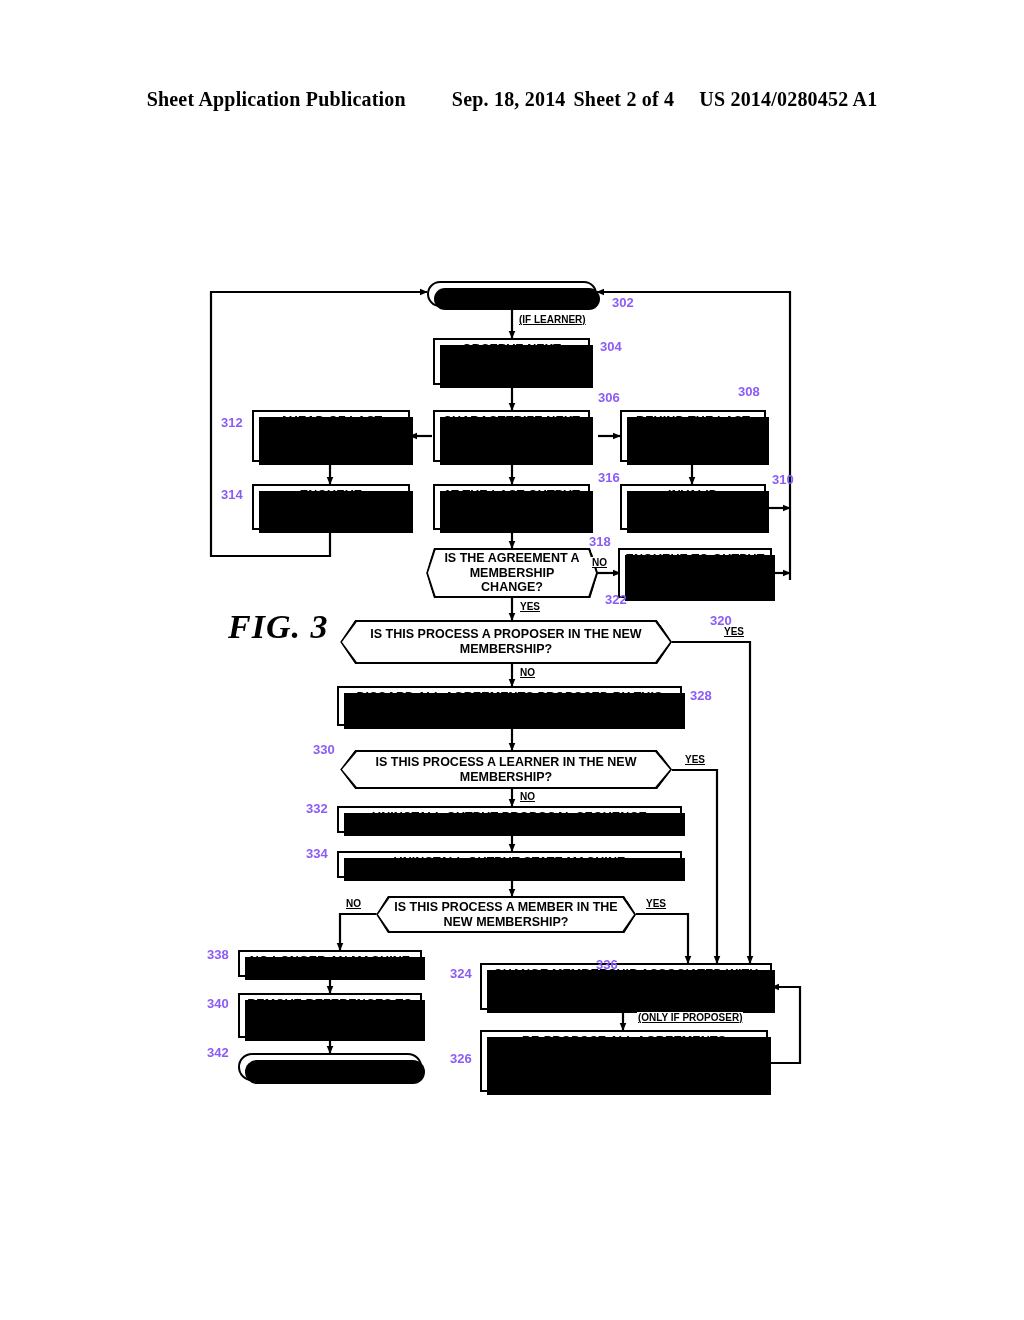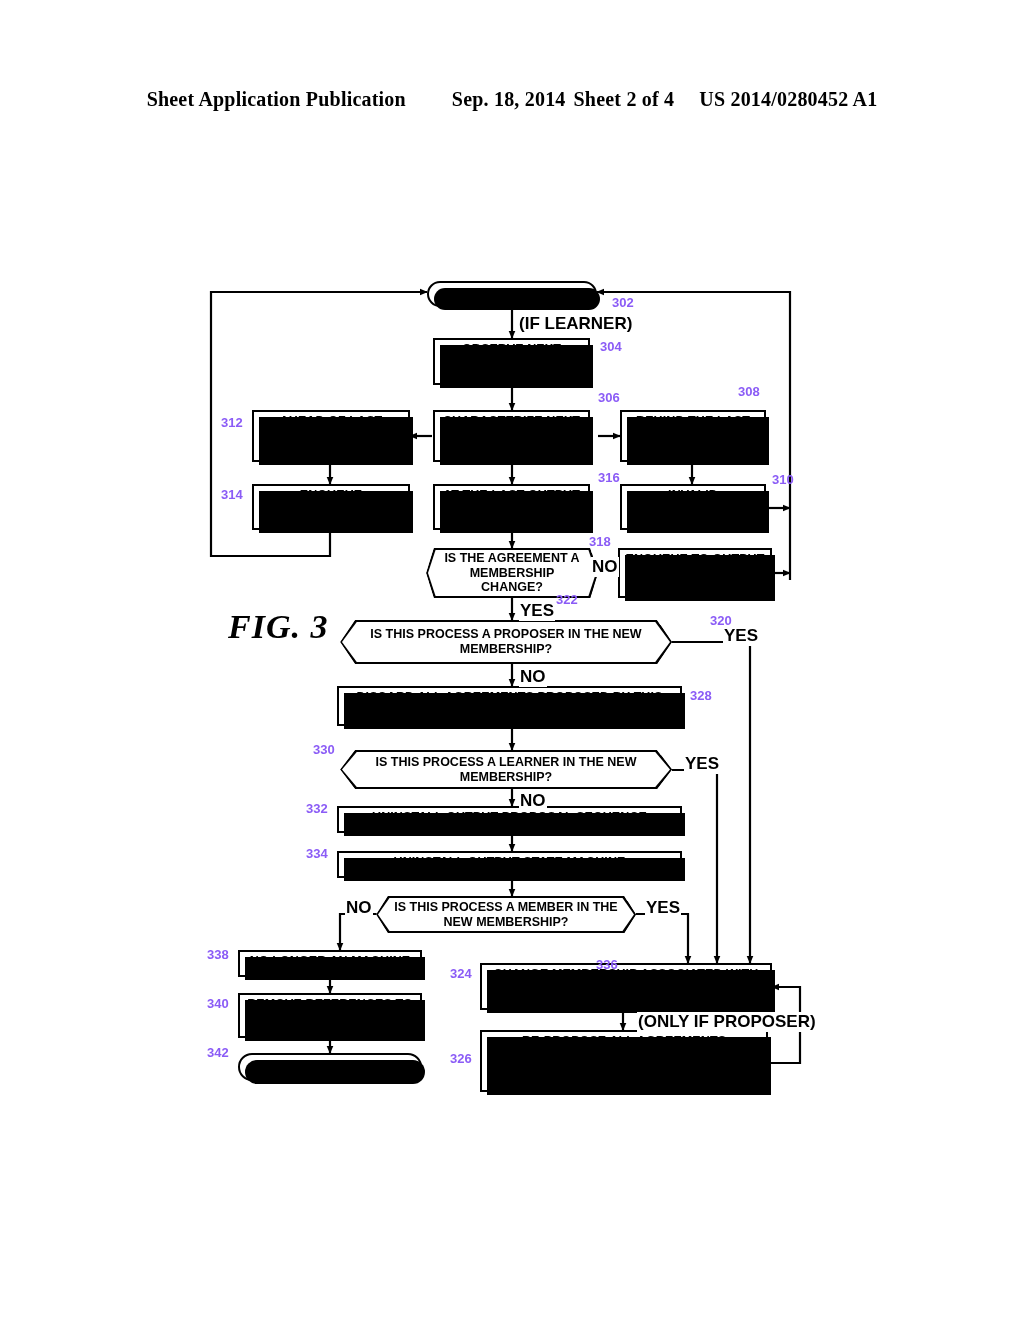--- a/index.html
+++ b/index.html
@@ -143,12 +143,13 @@
     position: absolute;
     font-family: "Liberation Sans", sans-serif;
     font-weight: bold;
-    font-size: 17px;
+    font-size: 10px;
     color: #000;
     background: #fff;
     padding: 0 1px;
     white-space: nowrap;
     z-index: 4;
+    text-decoration: underline;
   }
   .fig-label {
     position: absolute;

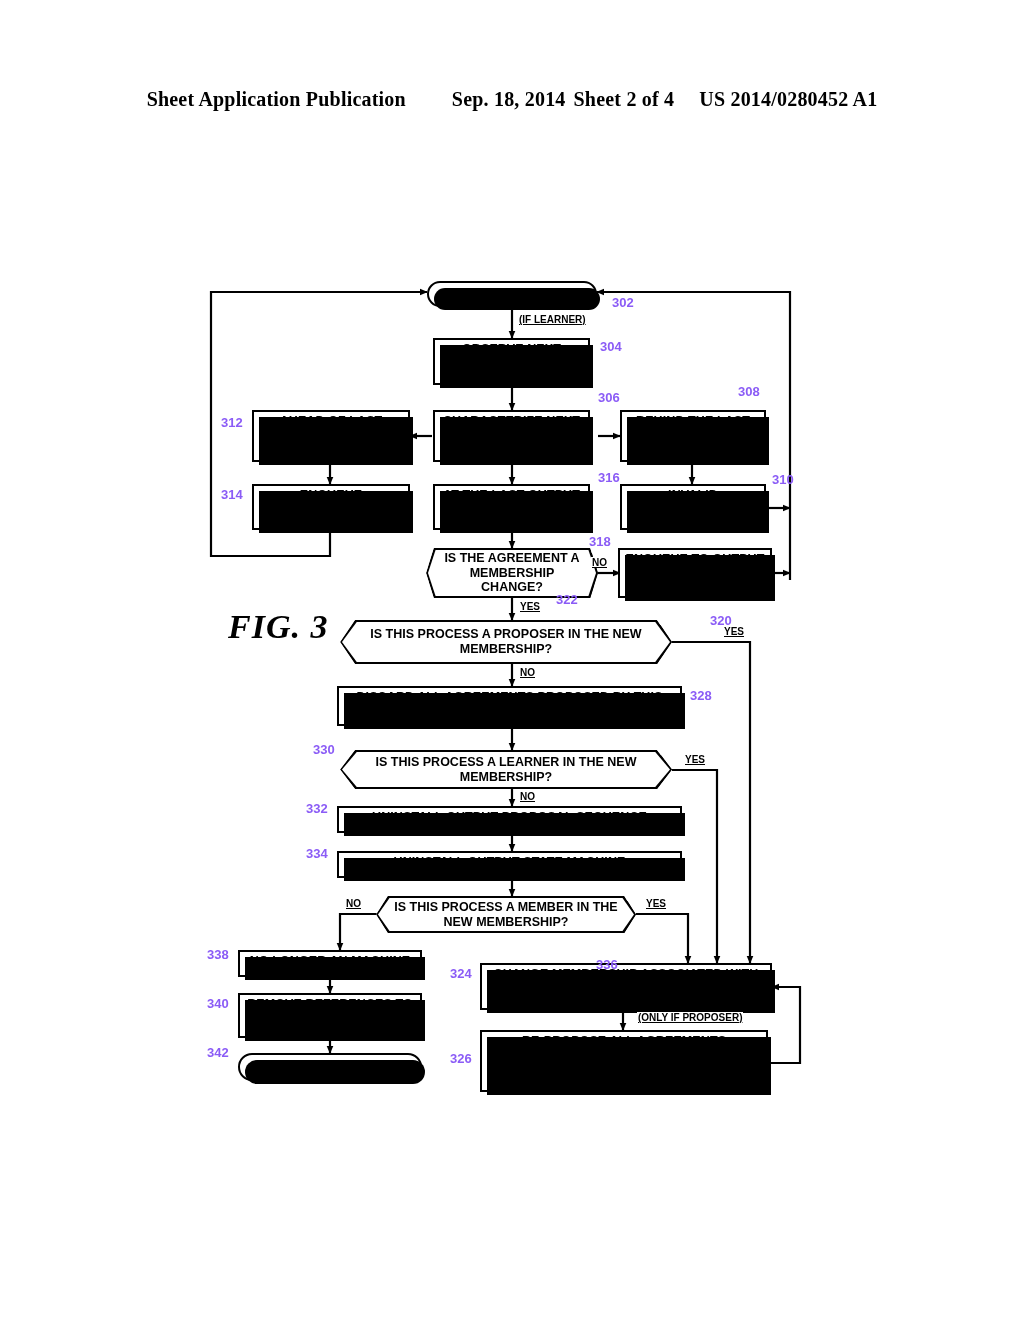--- a/index.html
+++ b/index.html
@@ -358,7 +358,7 @@
   <div class="ref" style="left:598px; top:470px;">316</div>
   <div class="ref" style="left:589px; top:534px;">318</div>
   <div class="ref" style="left:710px; top:613px;">320</div>
-  <div class="ref" style="left:556px; top:592px;">322</div>
+  <div class="ref" style="left:605px; top:592px;">322</div>
   <div class="ref" style="left:450px; top:966px;">324</div>
   <div class="ref" style="left:450px; top:1051px;">326</div>
   <div class="ref" style="left:690px; top:688px;">328</div>

